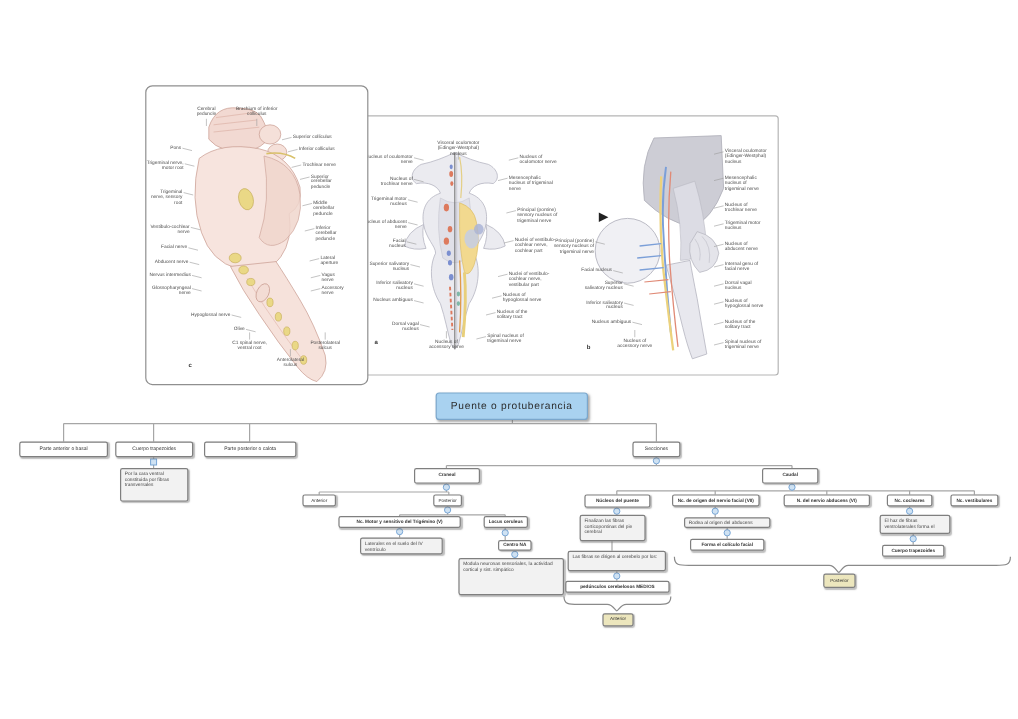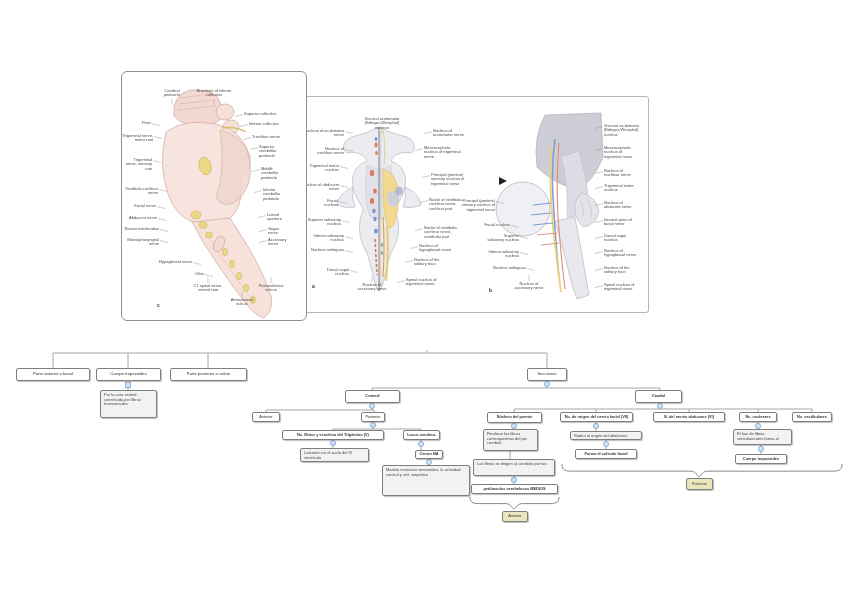--- a/index.html
+++ b/index.html
@@ -96,6 +96,7 @@
     </svg>
 
   <div id="mindmap">
+    <div class="node root" style="left:363px;top:327px;width:127px;height:23px">Puente o protuberancia</div>
   <div class="node plain" style="left: 16px; top: 368px; width: 74px; height: 13px;">Parte anterior o basal</div>
       <div class="node plain" style="left: 96px; top: 368px; width: 65px; height: 13px;">Cuerpo trapezoides</div>
       <div class="node plain" style="left: 170px; top: 368px; width: 77px; height: 13px;">Parte posterior o calota</div>

